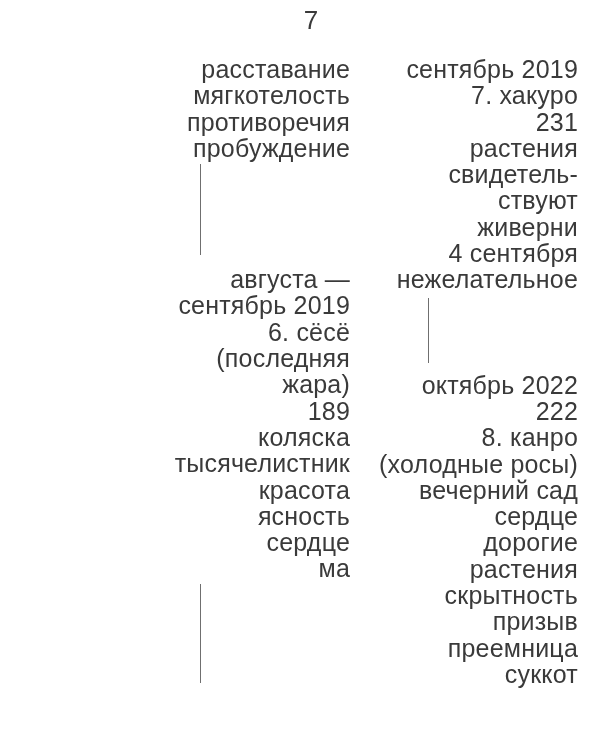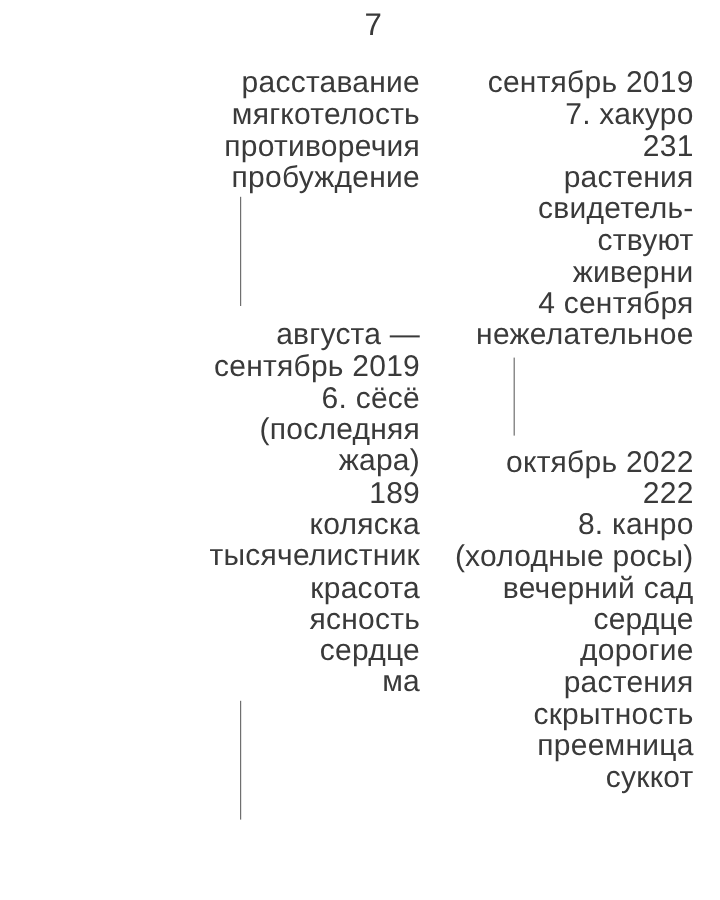--- a/index.html
+++ b/index.html
@@ -121,6 +121,7 @@
         <div class="line">дорогие</div>
         <div class="line">растения</div>
         <div class="line">скрытность</div>
+        <div class="line">призыв</div>
         <div class="line">преемница</div>
         <div class="line">суккот</div>
       </div>

